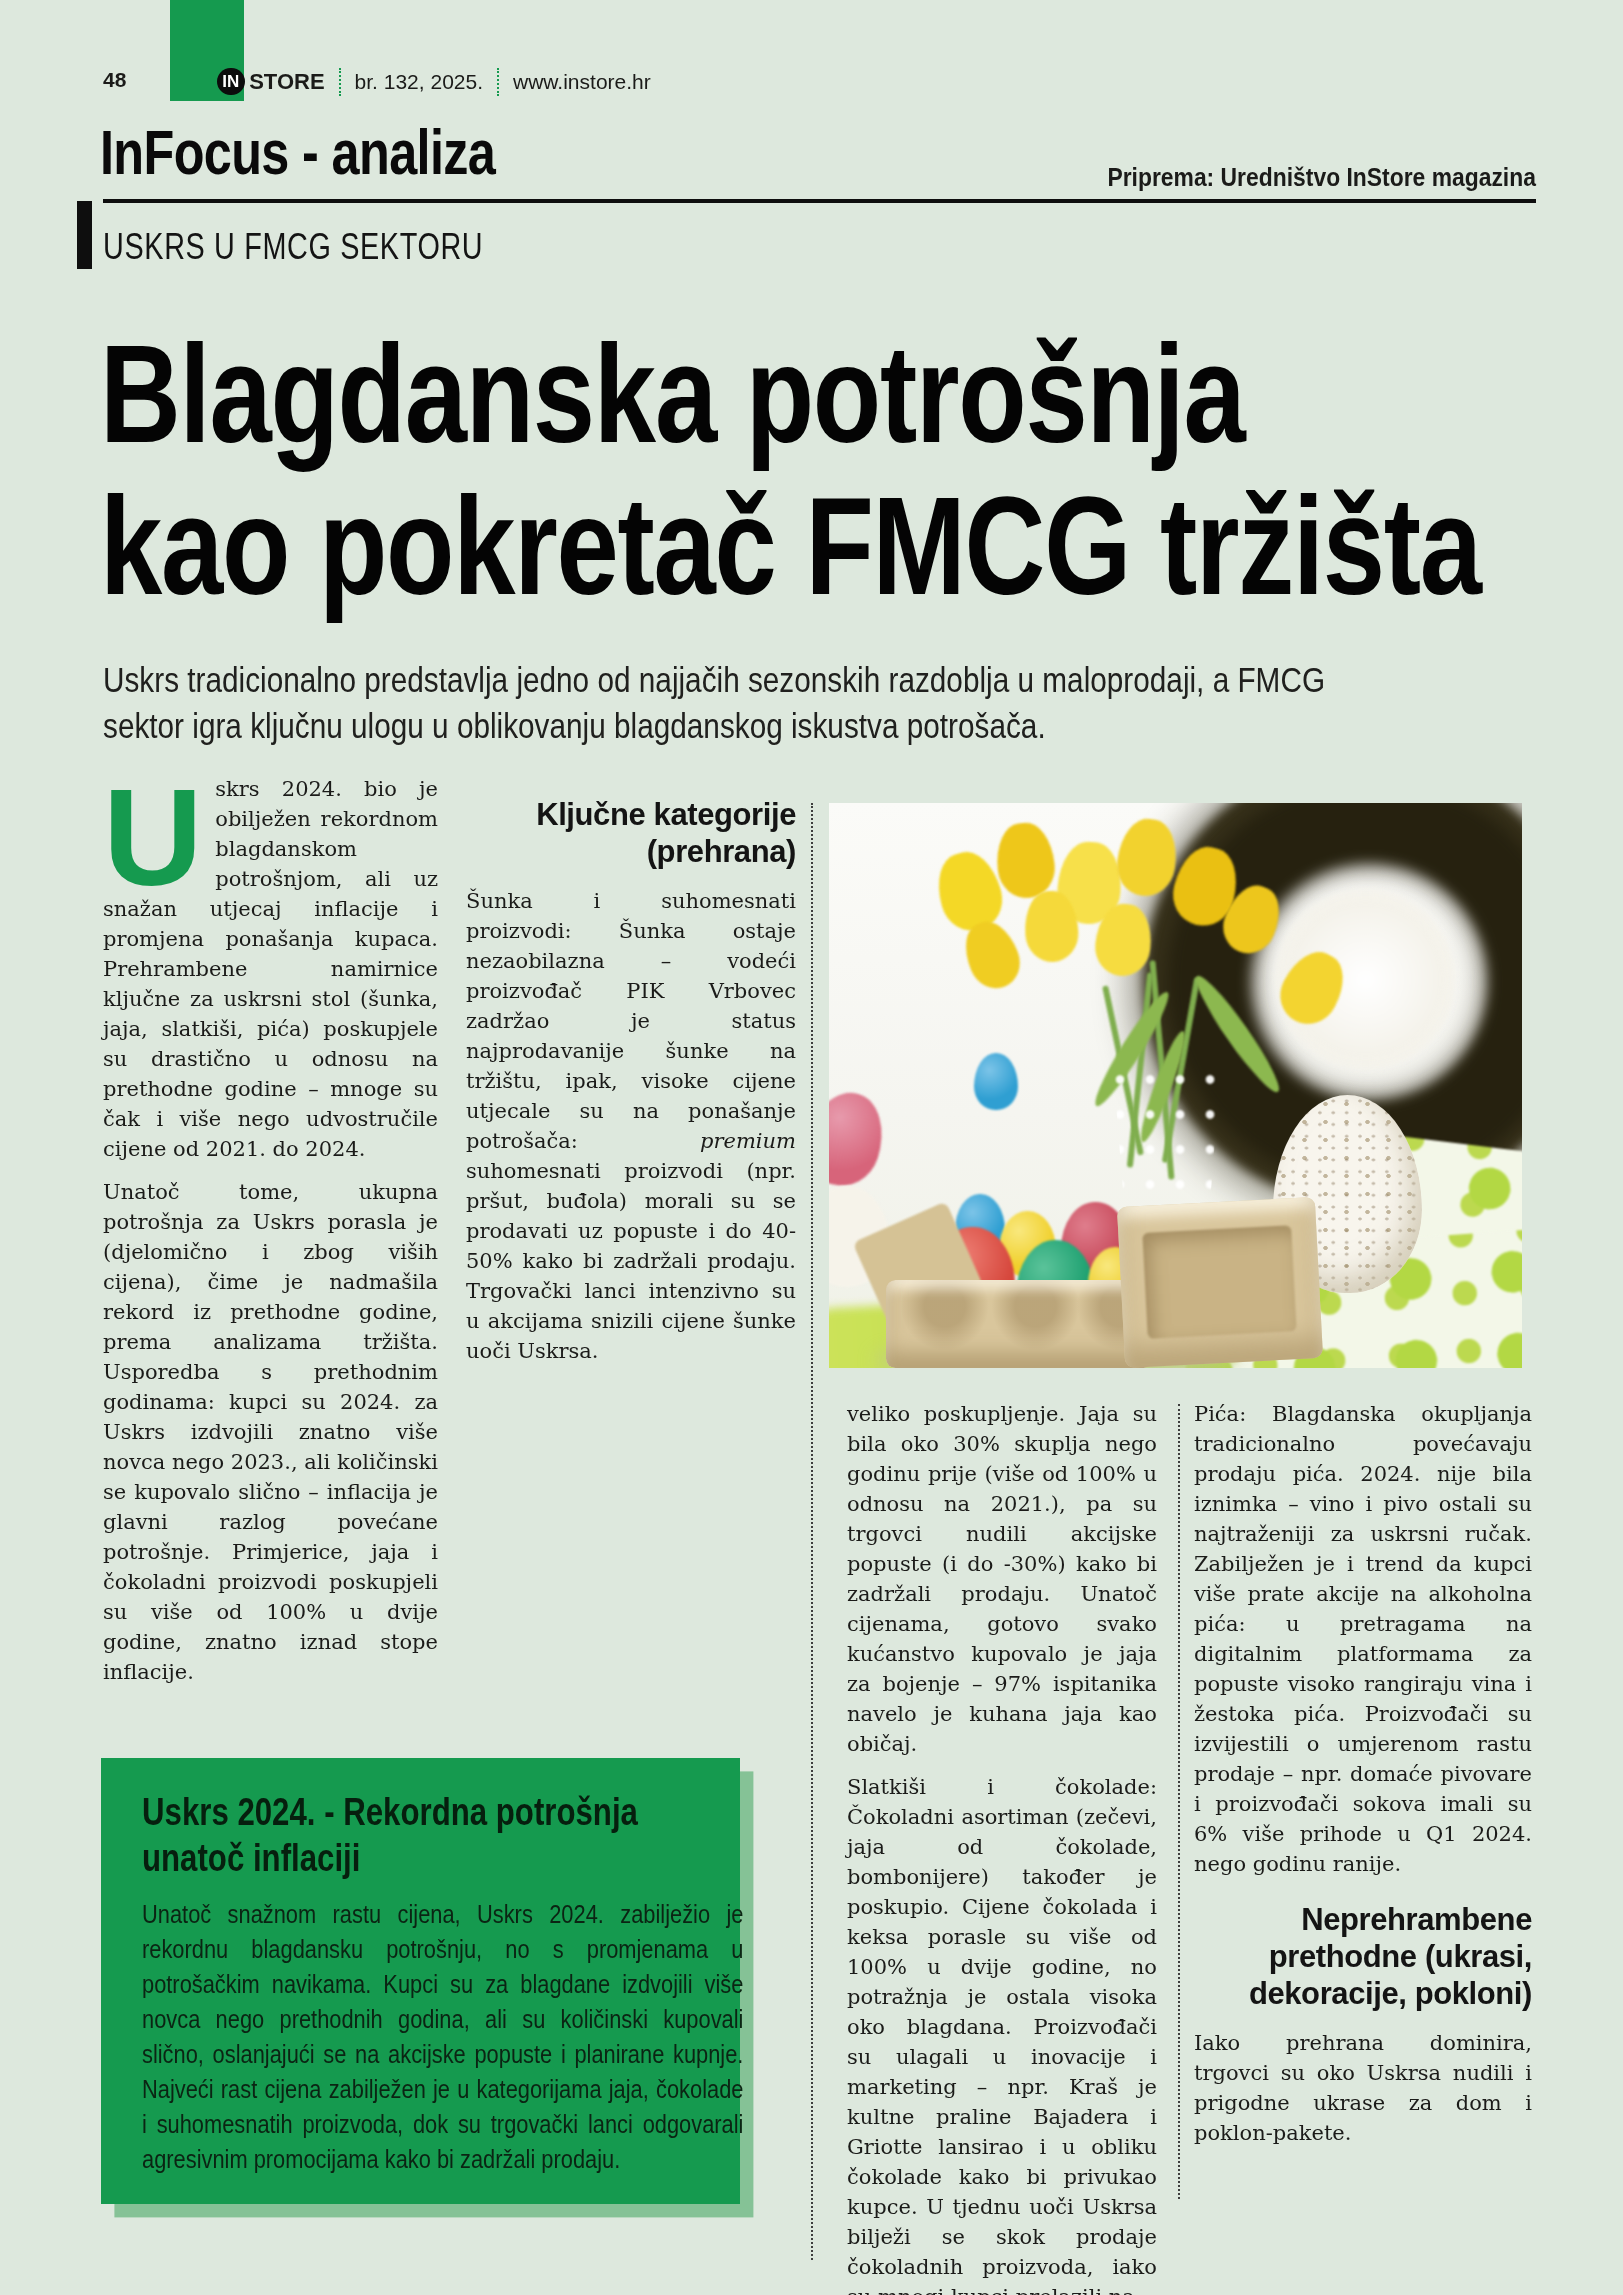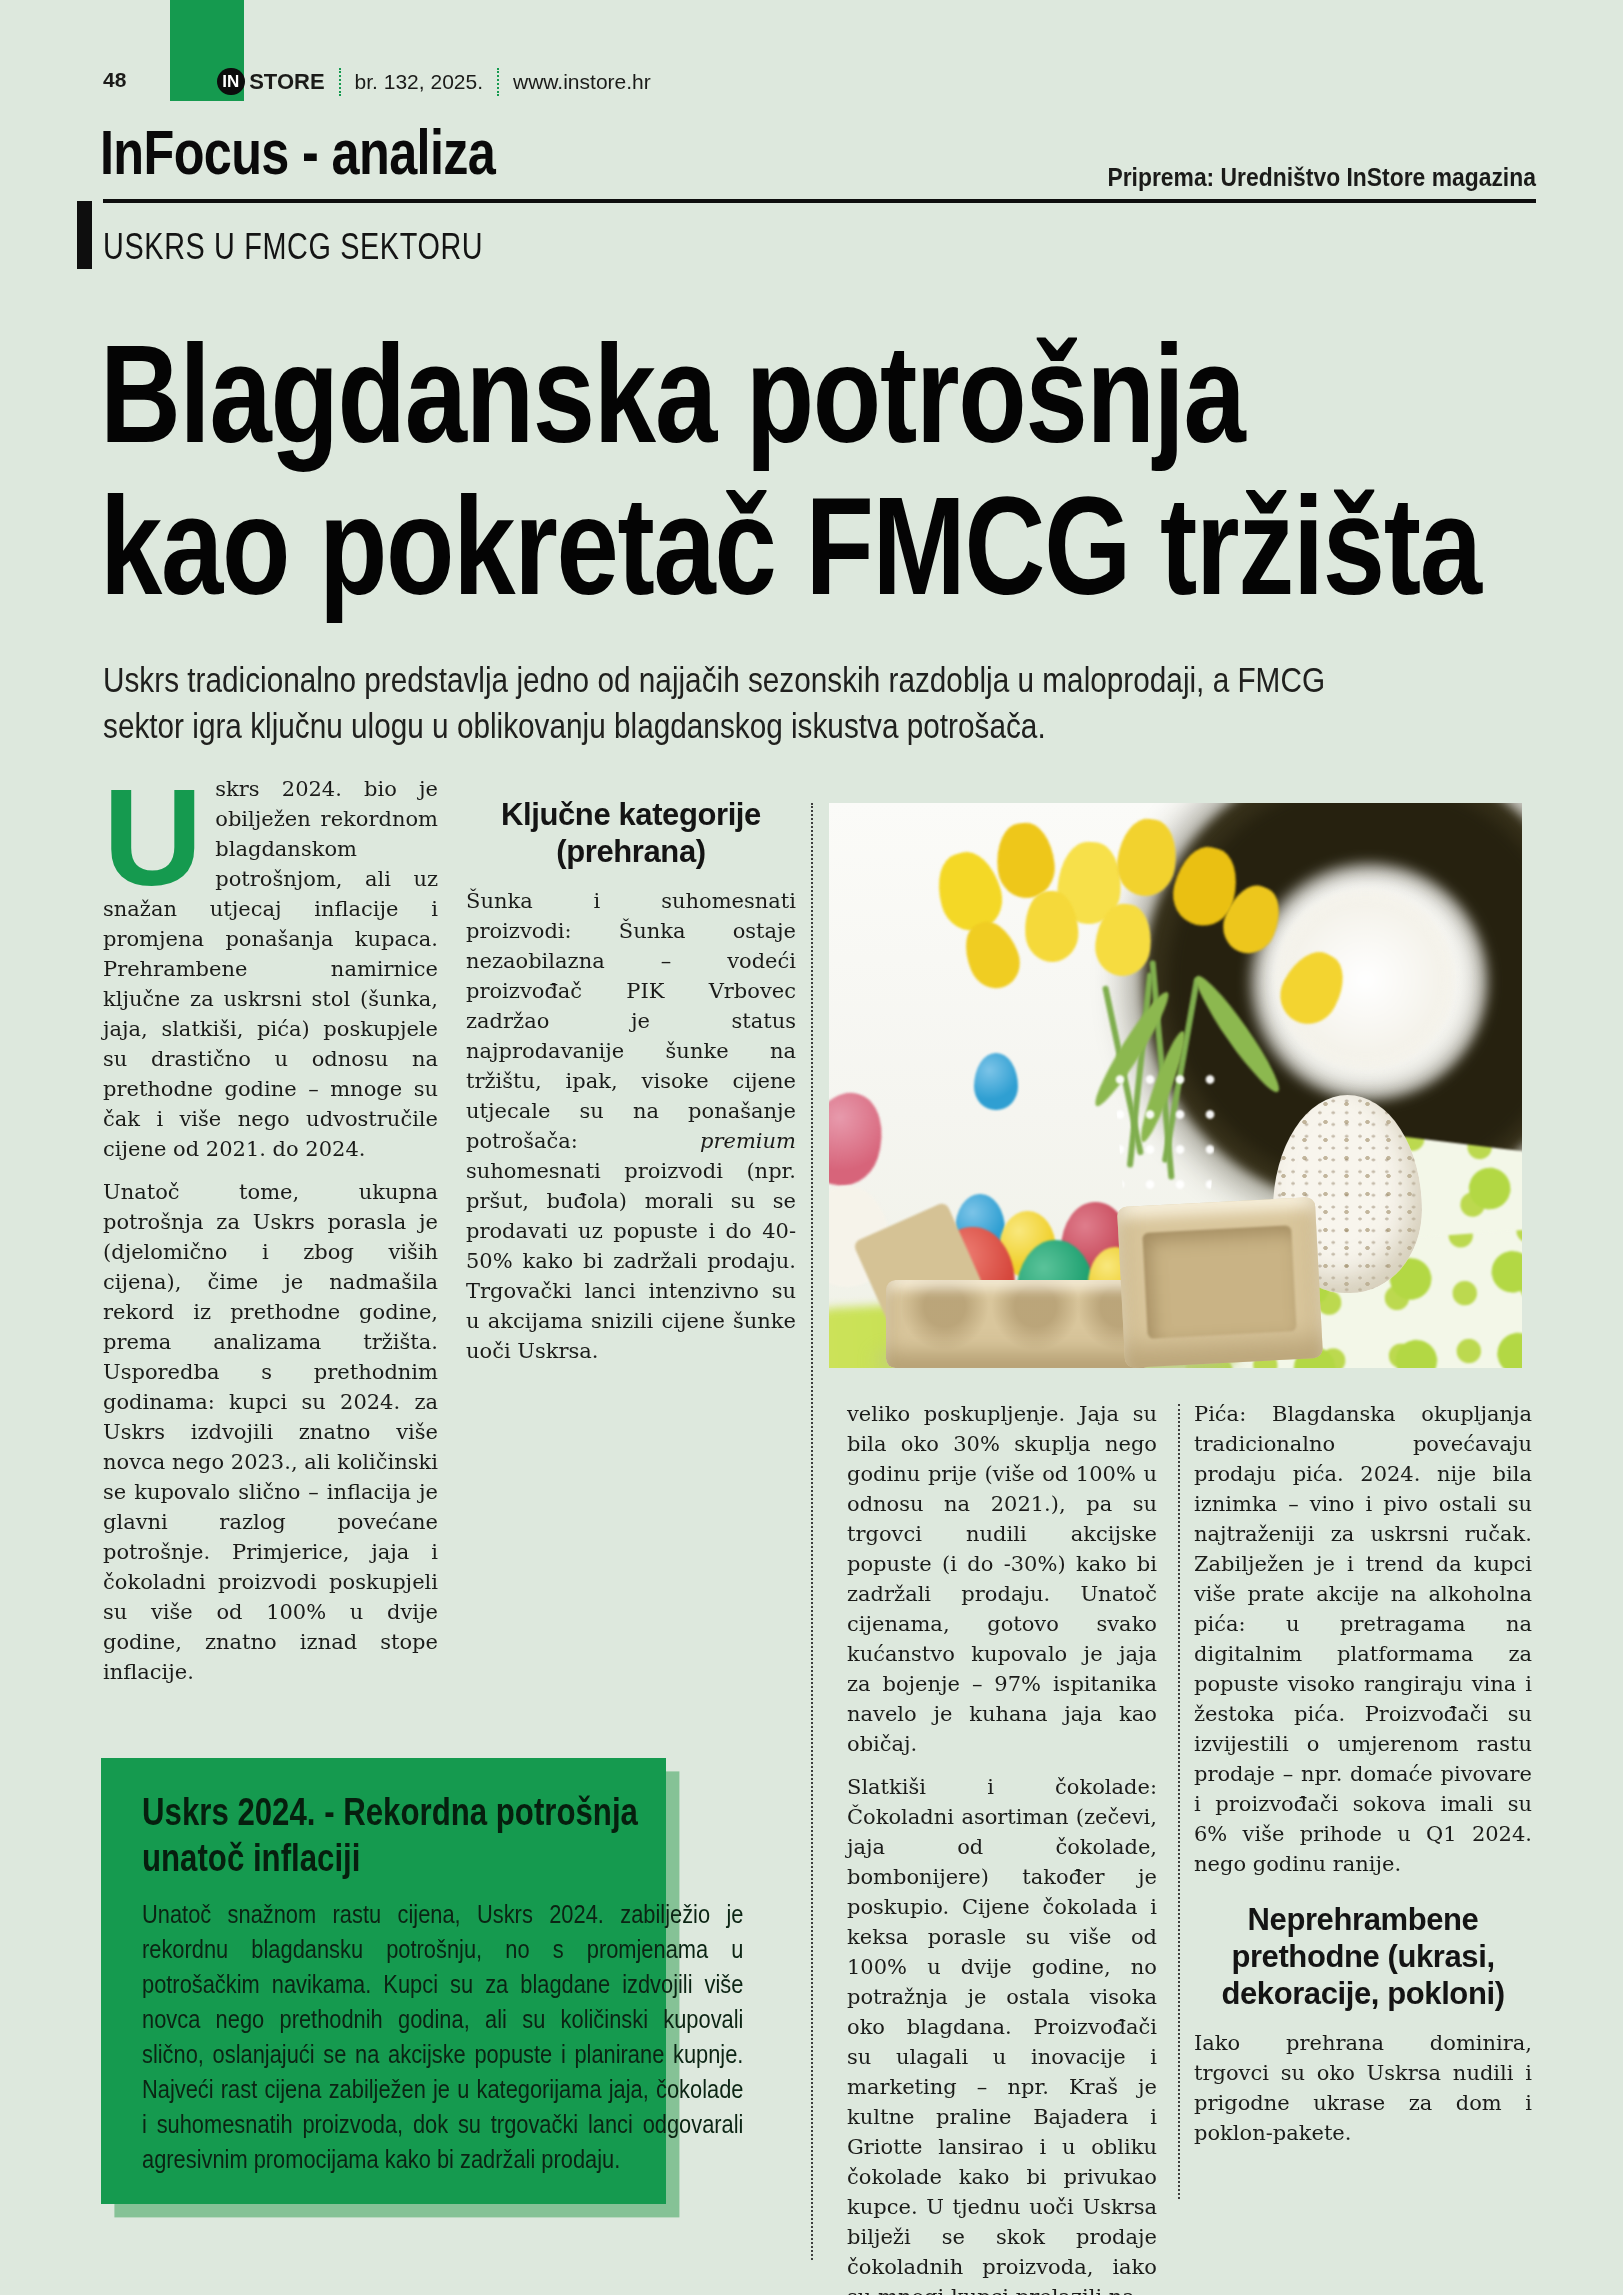--- a/index.html
+++ b/index.html
@@ -49,7 +49,7 @@
   .dropcap{float:left; font-family:"Liberation Sans",sans-serif; font-weight:bold;
     font-size:138px; line-height:0.8; color:#159a4f; margin:7.9px 12.6px 0 0;}
   .subhead{font-family:"Liberation Sans",sans-serif; font-weight:bold; font-size:31px;
-    line-height:37px; margin:22px 0 15.7px; text-align:center; color:#141414; letter-spacing:-0.4px;}
+    line-height:37px; margin:22px 0 15.7px; text-align:right; color:#141414; letter-spacing:-0.4px;}
   .ital{font-style:italic;}
   .vdots{width:0; border-left:2.4px dotted #3d3d3d;}
   .vd1{left:811px; top:803px; height:1457px;}

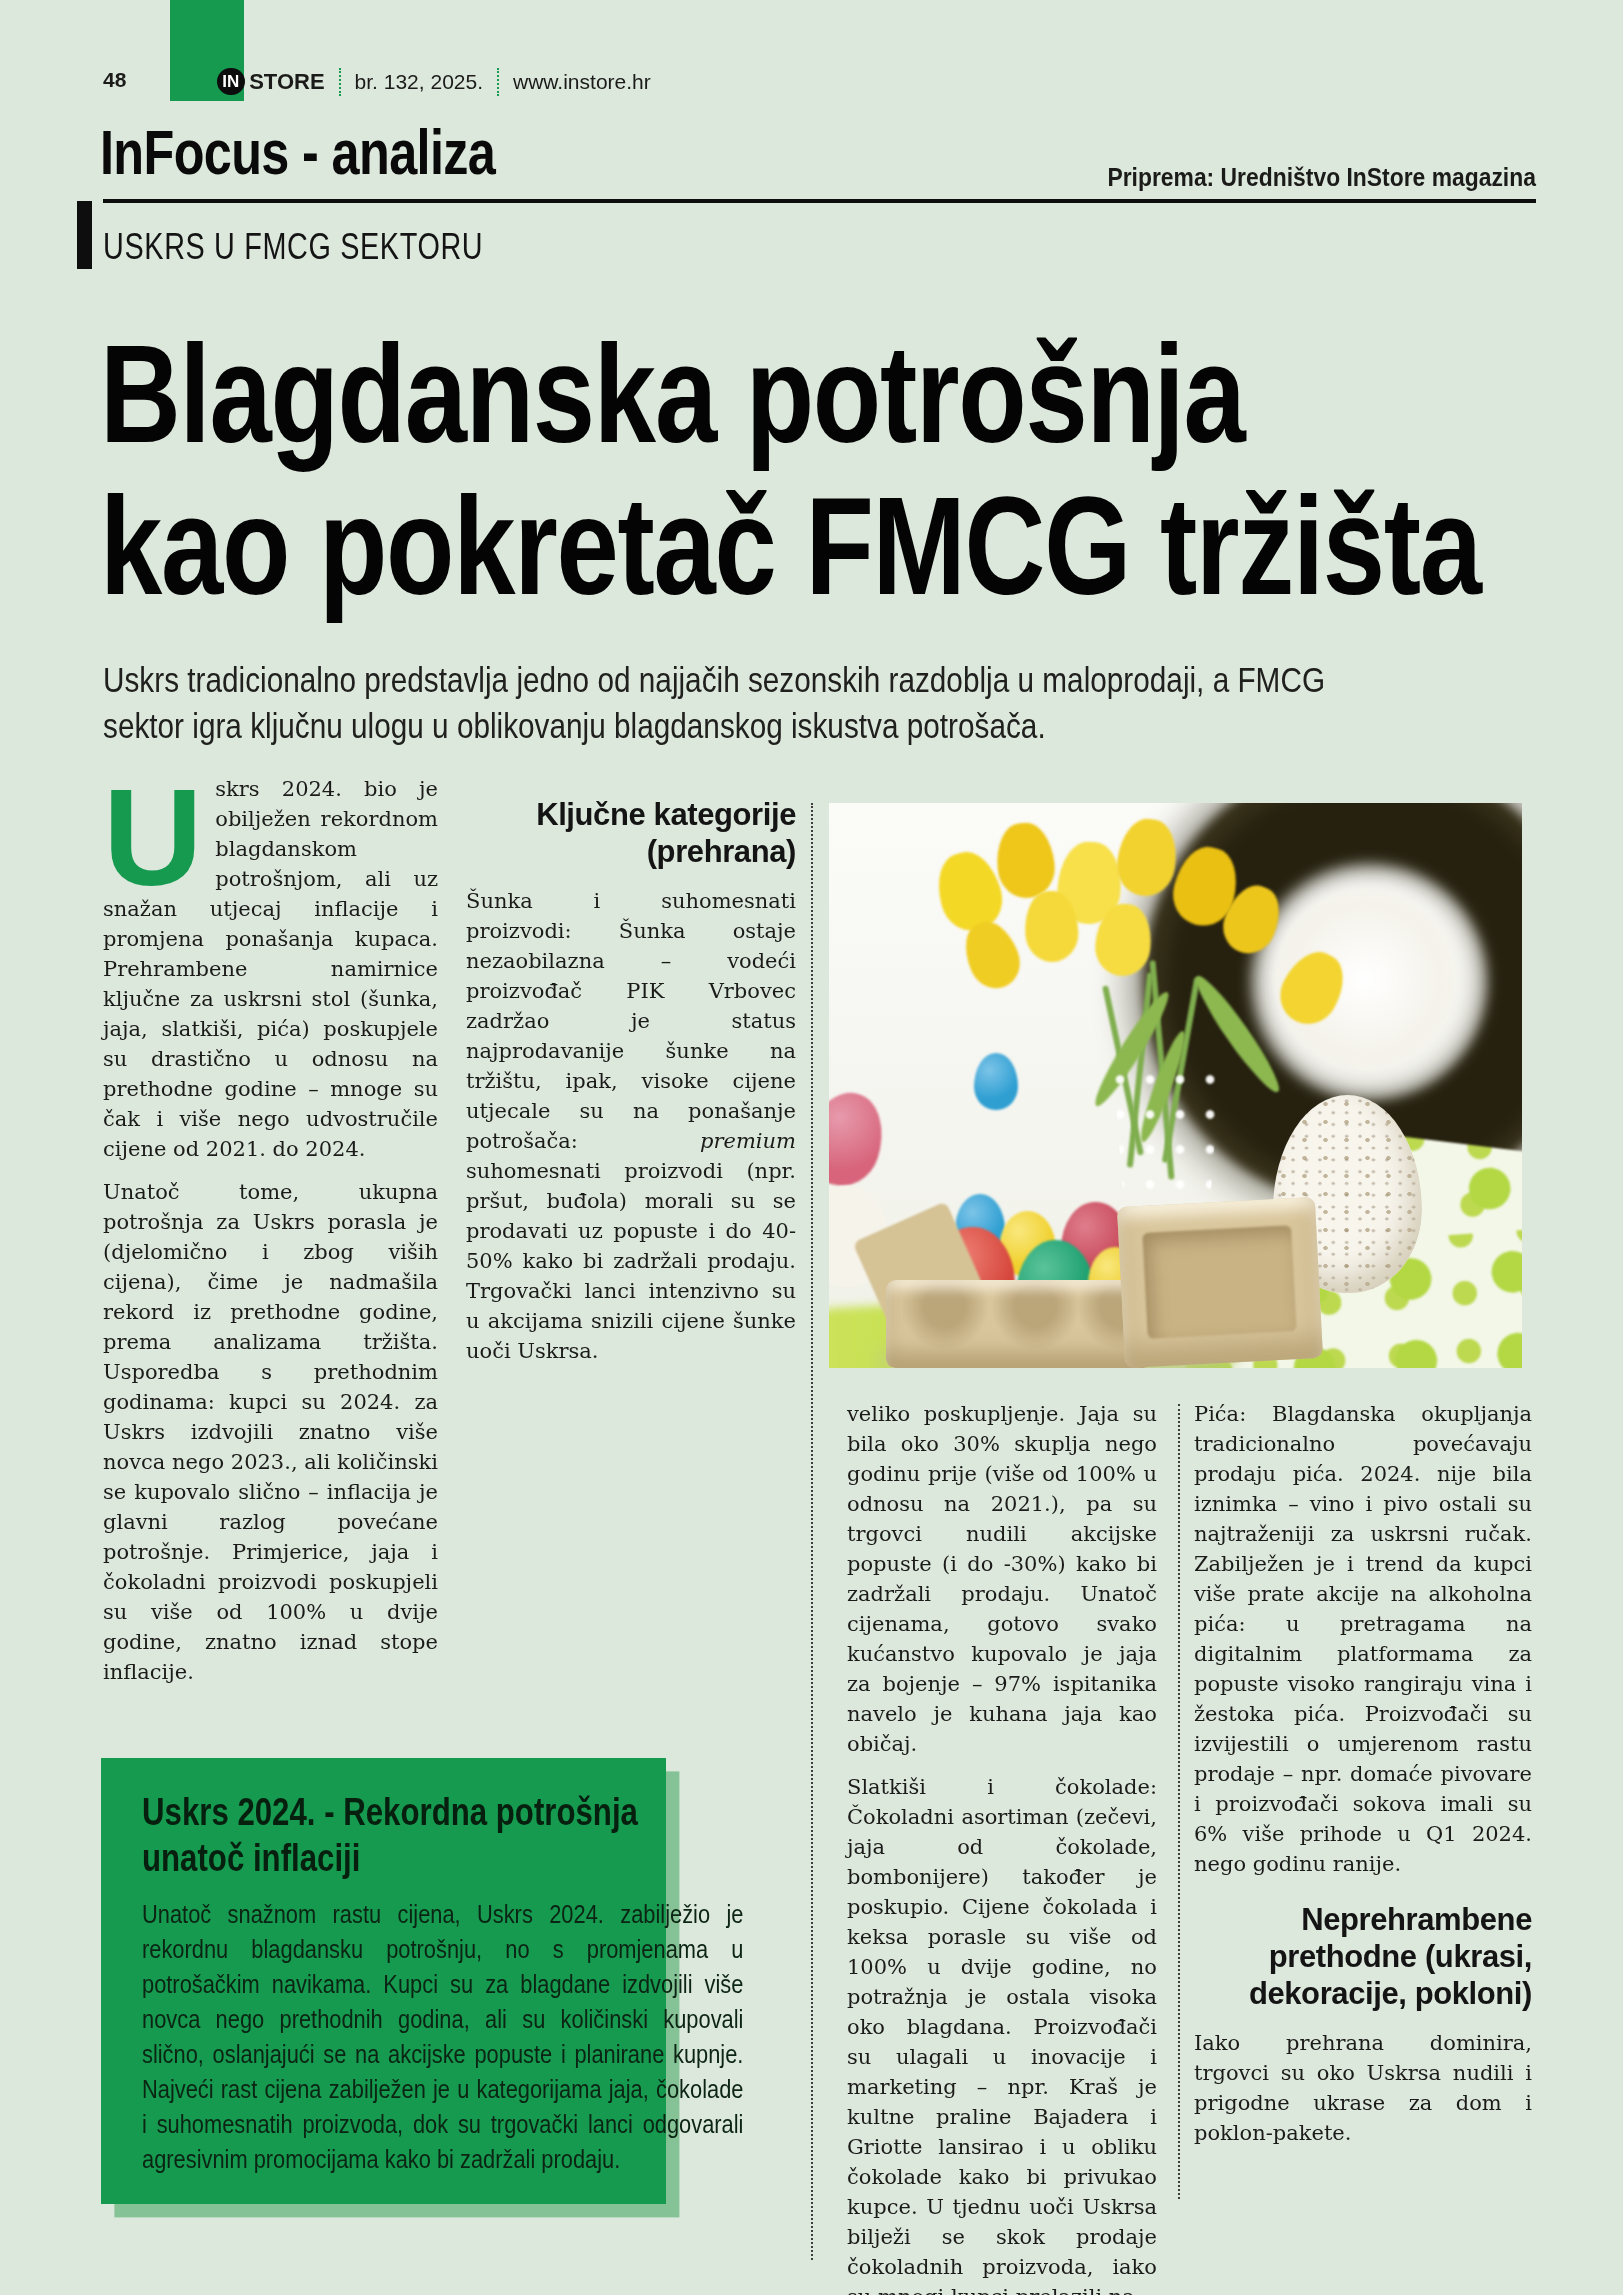--- a/index.html
+++ b/index.html
@@ -56,7 +56,7 @@
   .vd2{left:1178px; top:1404px; height:795px;}
 
   
-  .infobox{left:101px; top:1758px; width:565px; background:#159a4f;
+  .infobox{left:101px; top:1758px; width:639px; background:#159a4f;
     box-shadow:13.4px 13.4px 0 0 #85c296; padding:31px 41px 27px; box-sizing:border-box;}
   .infobox-title{font-family:"Liberation Sans",sans-serif; font-weight:bold; font-size:39px;
     line-height:46px; color:#061f0e; width:752px; transform:scaleX(0.8); transform-origin:0 0;}

